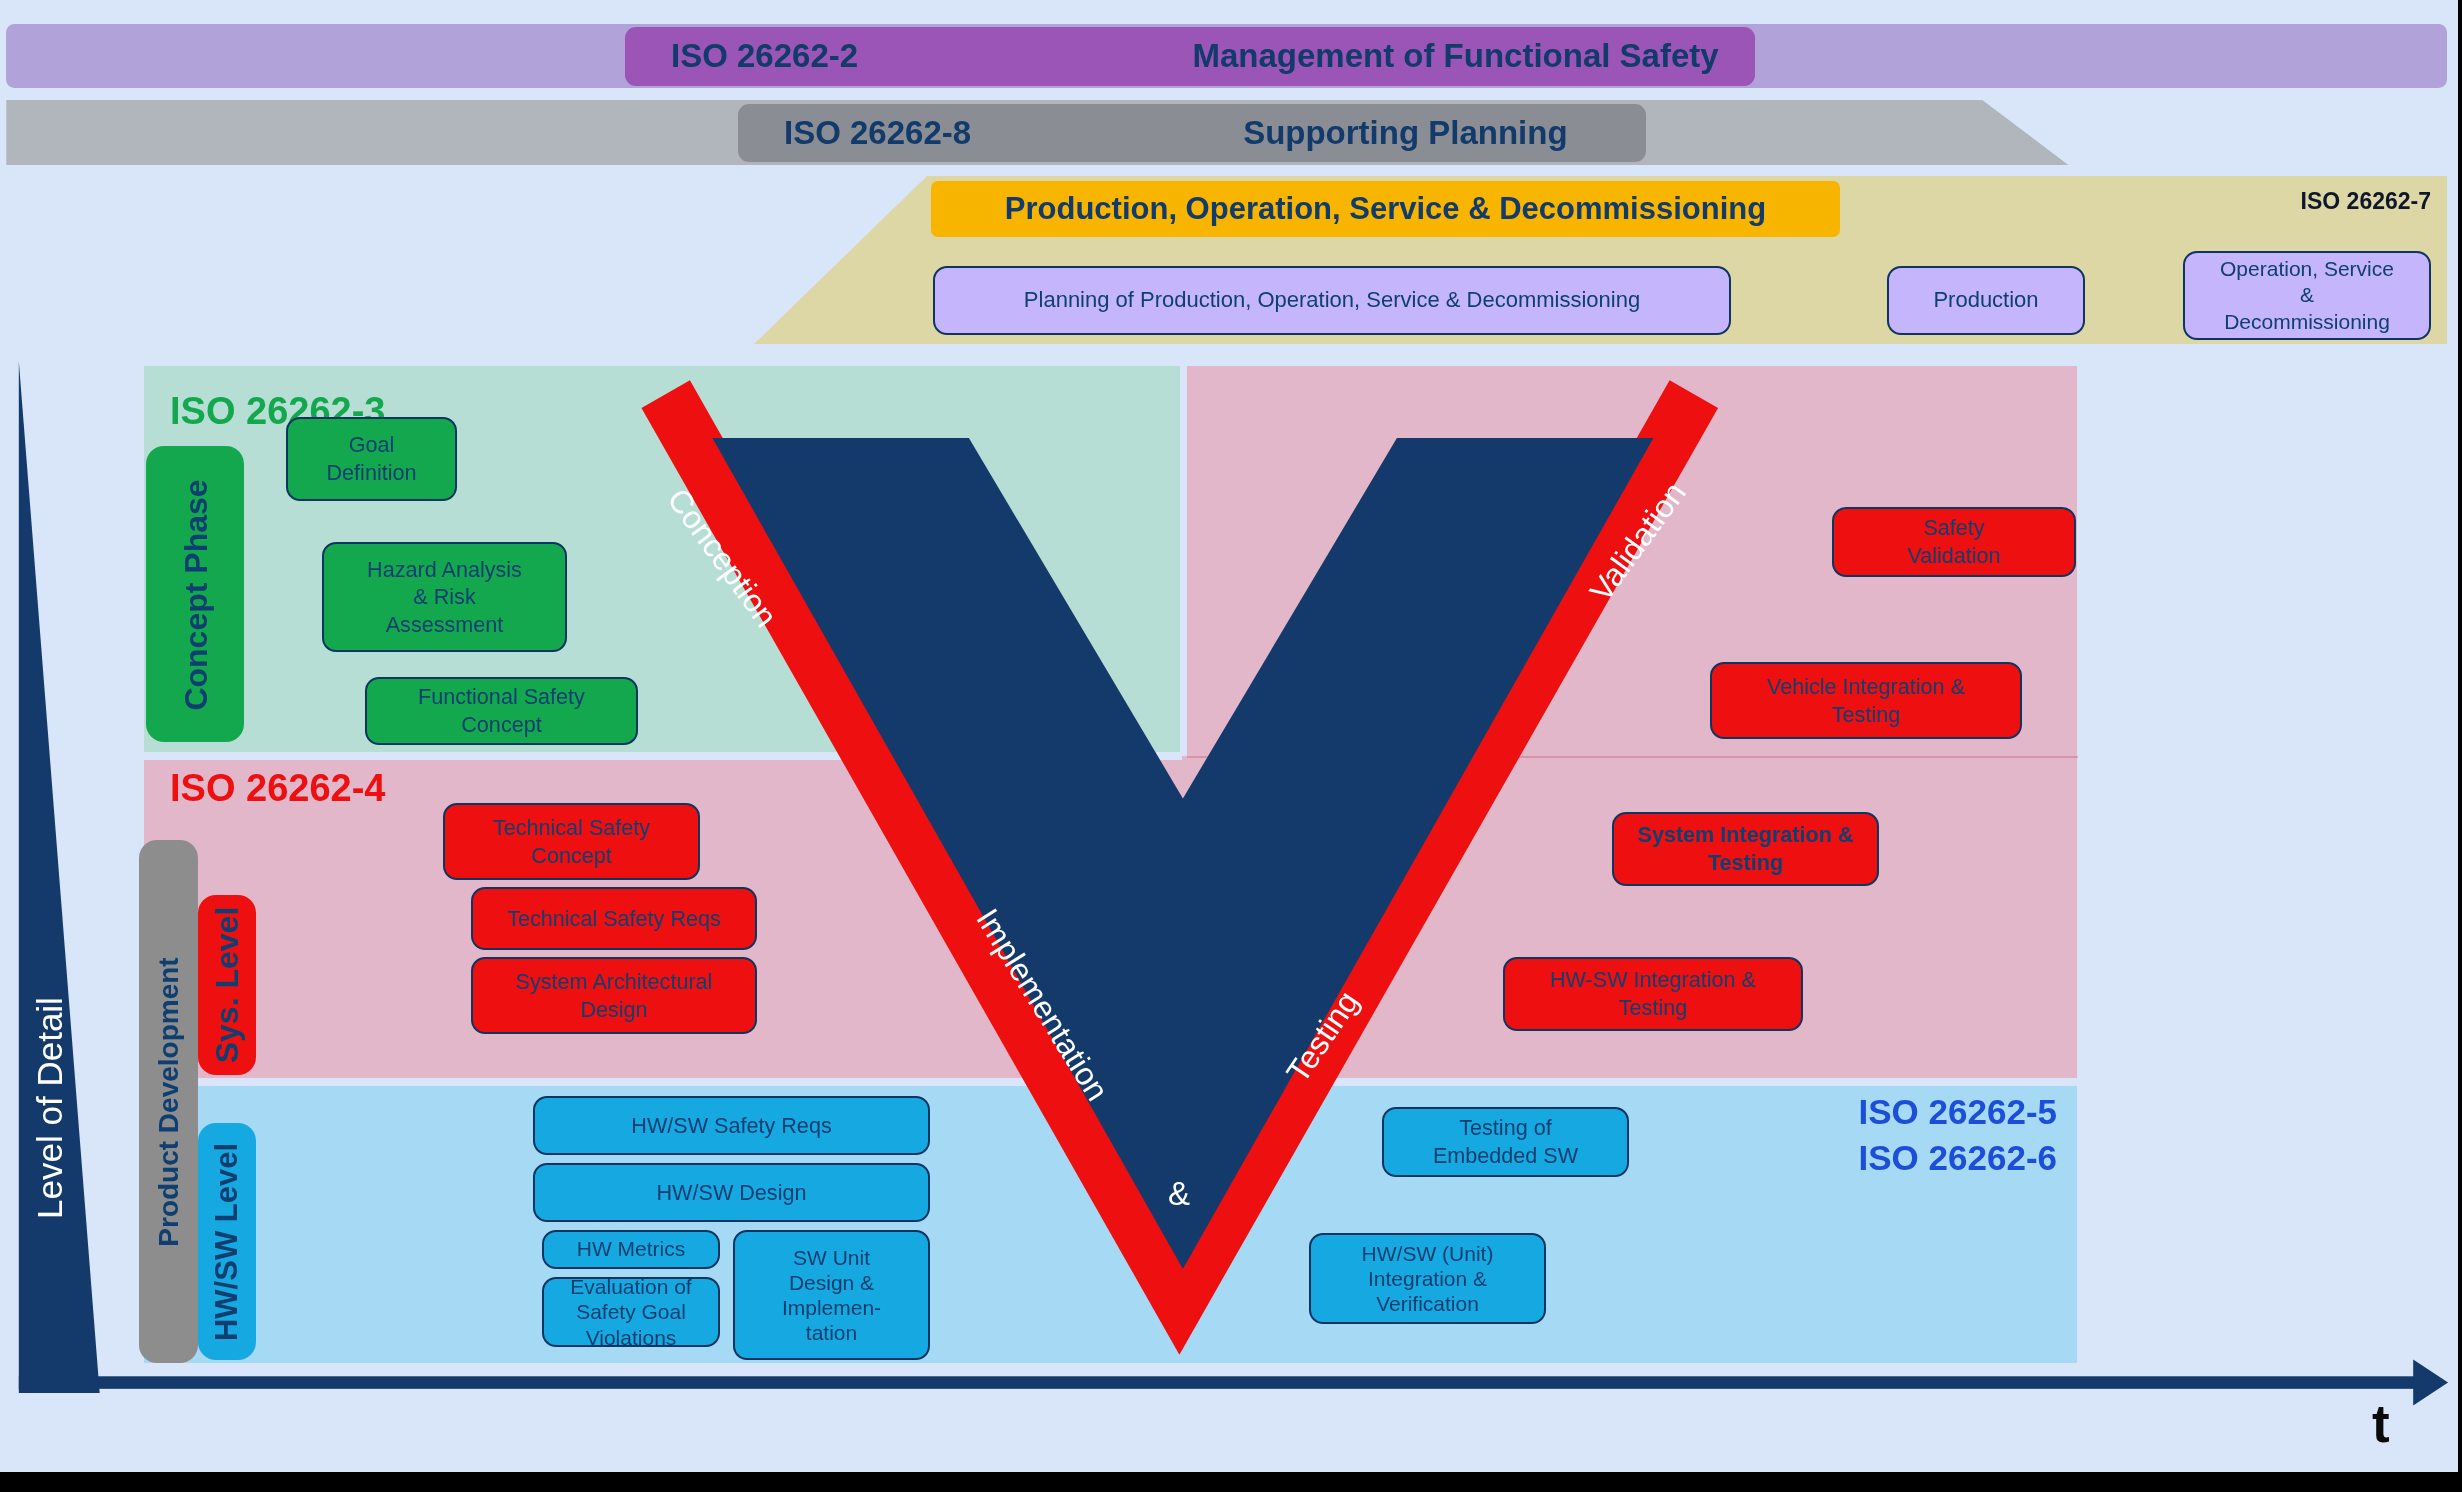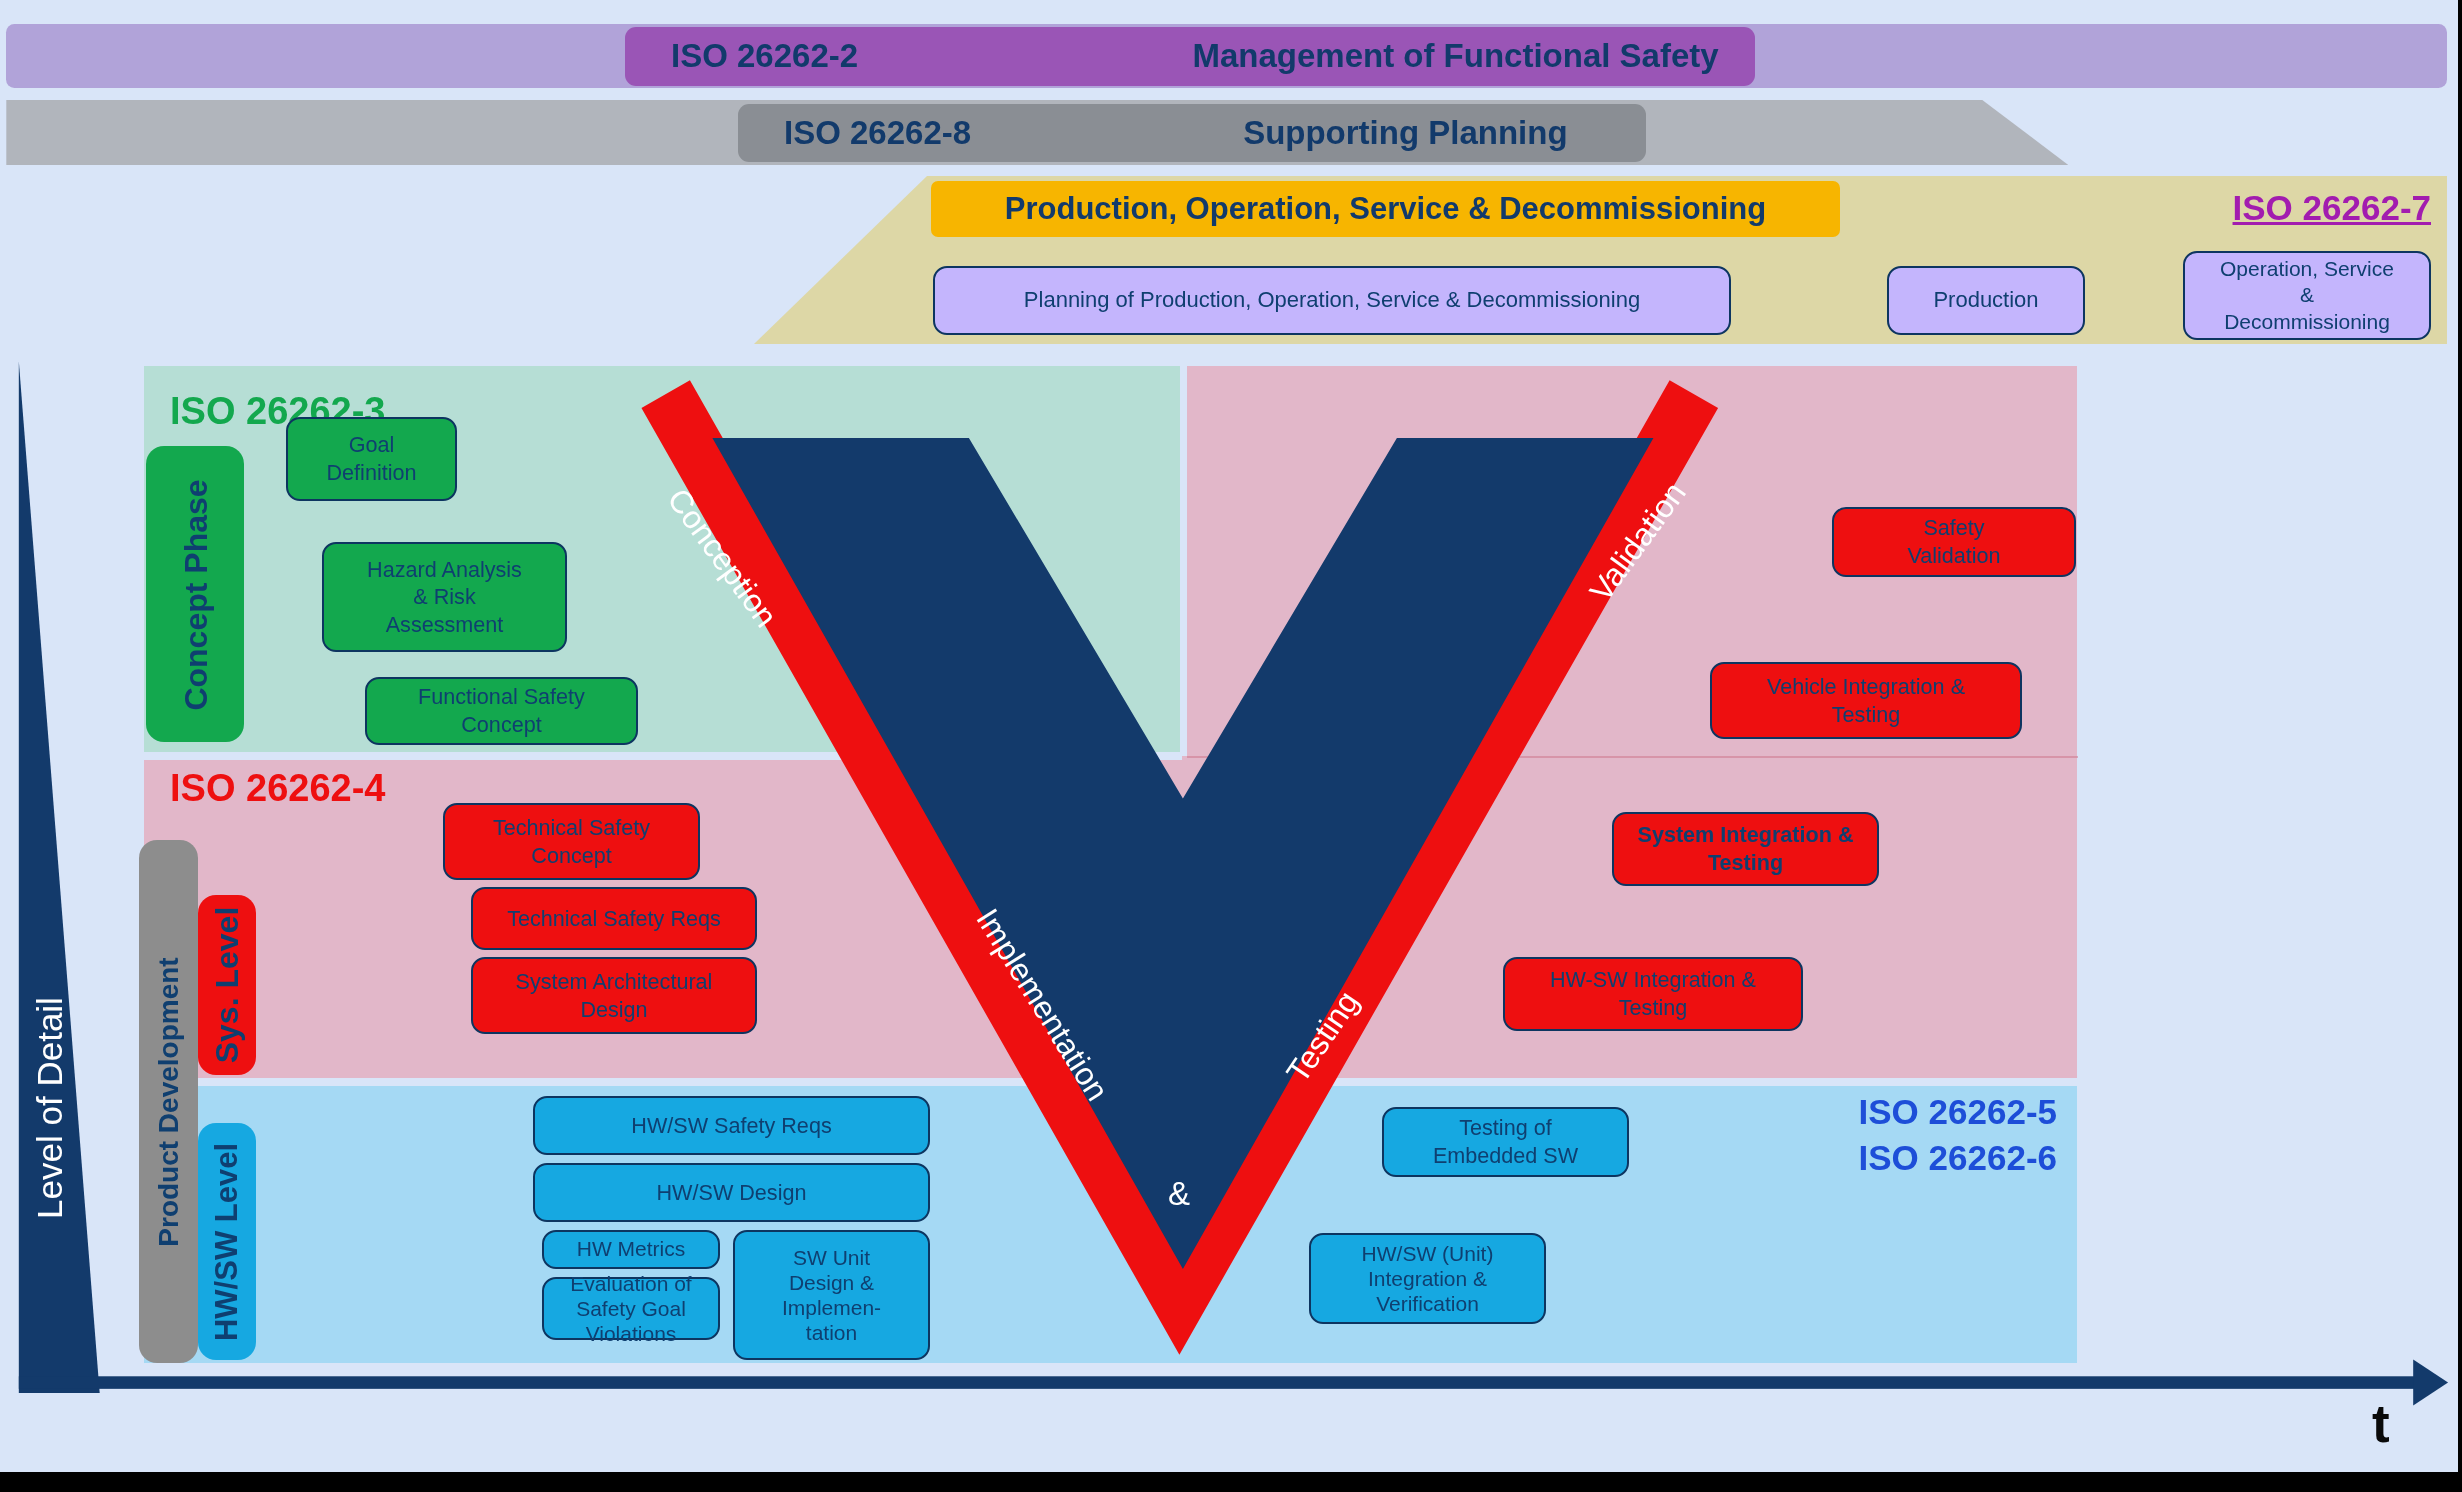--- a/index.html
+++ b/index.html
@@ -56,7 +56,7 @@
               font-size:31px;font-weight:700;color:#123a6b;">Production, Operation, Service &amp; Decommissioning</div>
   <div class="abs box orangebx" style="left:933px;top:266px;width:798px;height:69px;font-size:22px;">Planning of Production, Operation, Service &amp; Decommissioning</div>
   <div class="abs box orangebx" style="left:1887px;top:266px;width:198px;height:69px;font-size:22px;">Production</div>
-  <div class="abs" style="left:2183px;top:188px;width:248px;font-size:35px;font-weight:700;color:#a21caf;text-align:right;text-decoration:underline;">ISO 26262-7</div>
+  <div class="abs" style="left:2183px;top:188px;width:248px;font-size:23px;font-weight:700;color:#0f172a;text-align:right;">ISO 26262-7</div>
   <div class="abs box orangebx" style="left:2183px;top:251px;width:248px;height:89px;font-size:21px;line-height:1.25;">Operation, Service
 &amp;
 Decommissioning</div>

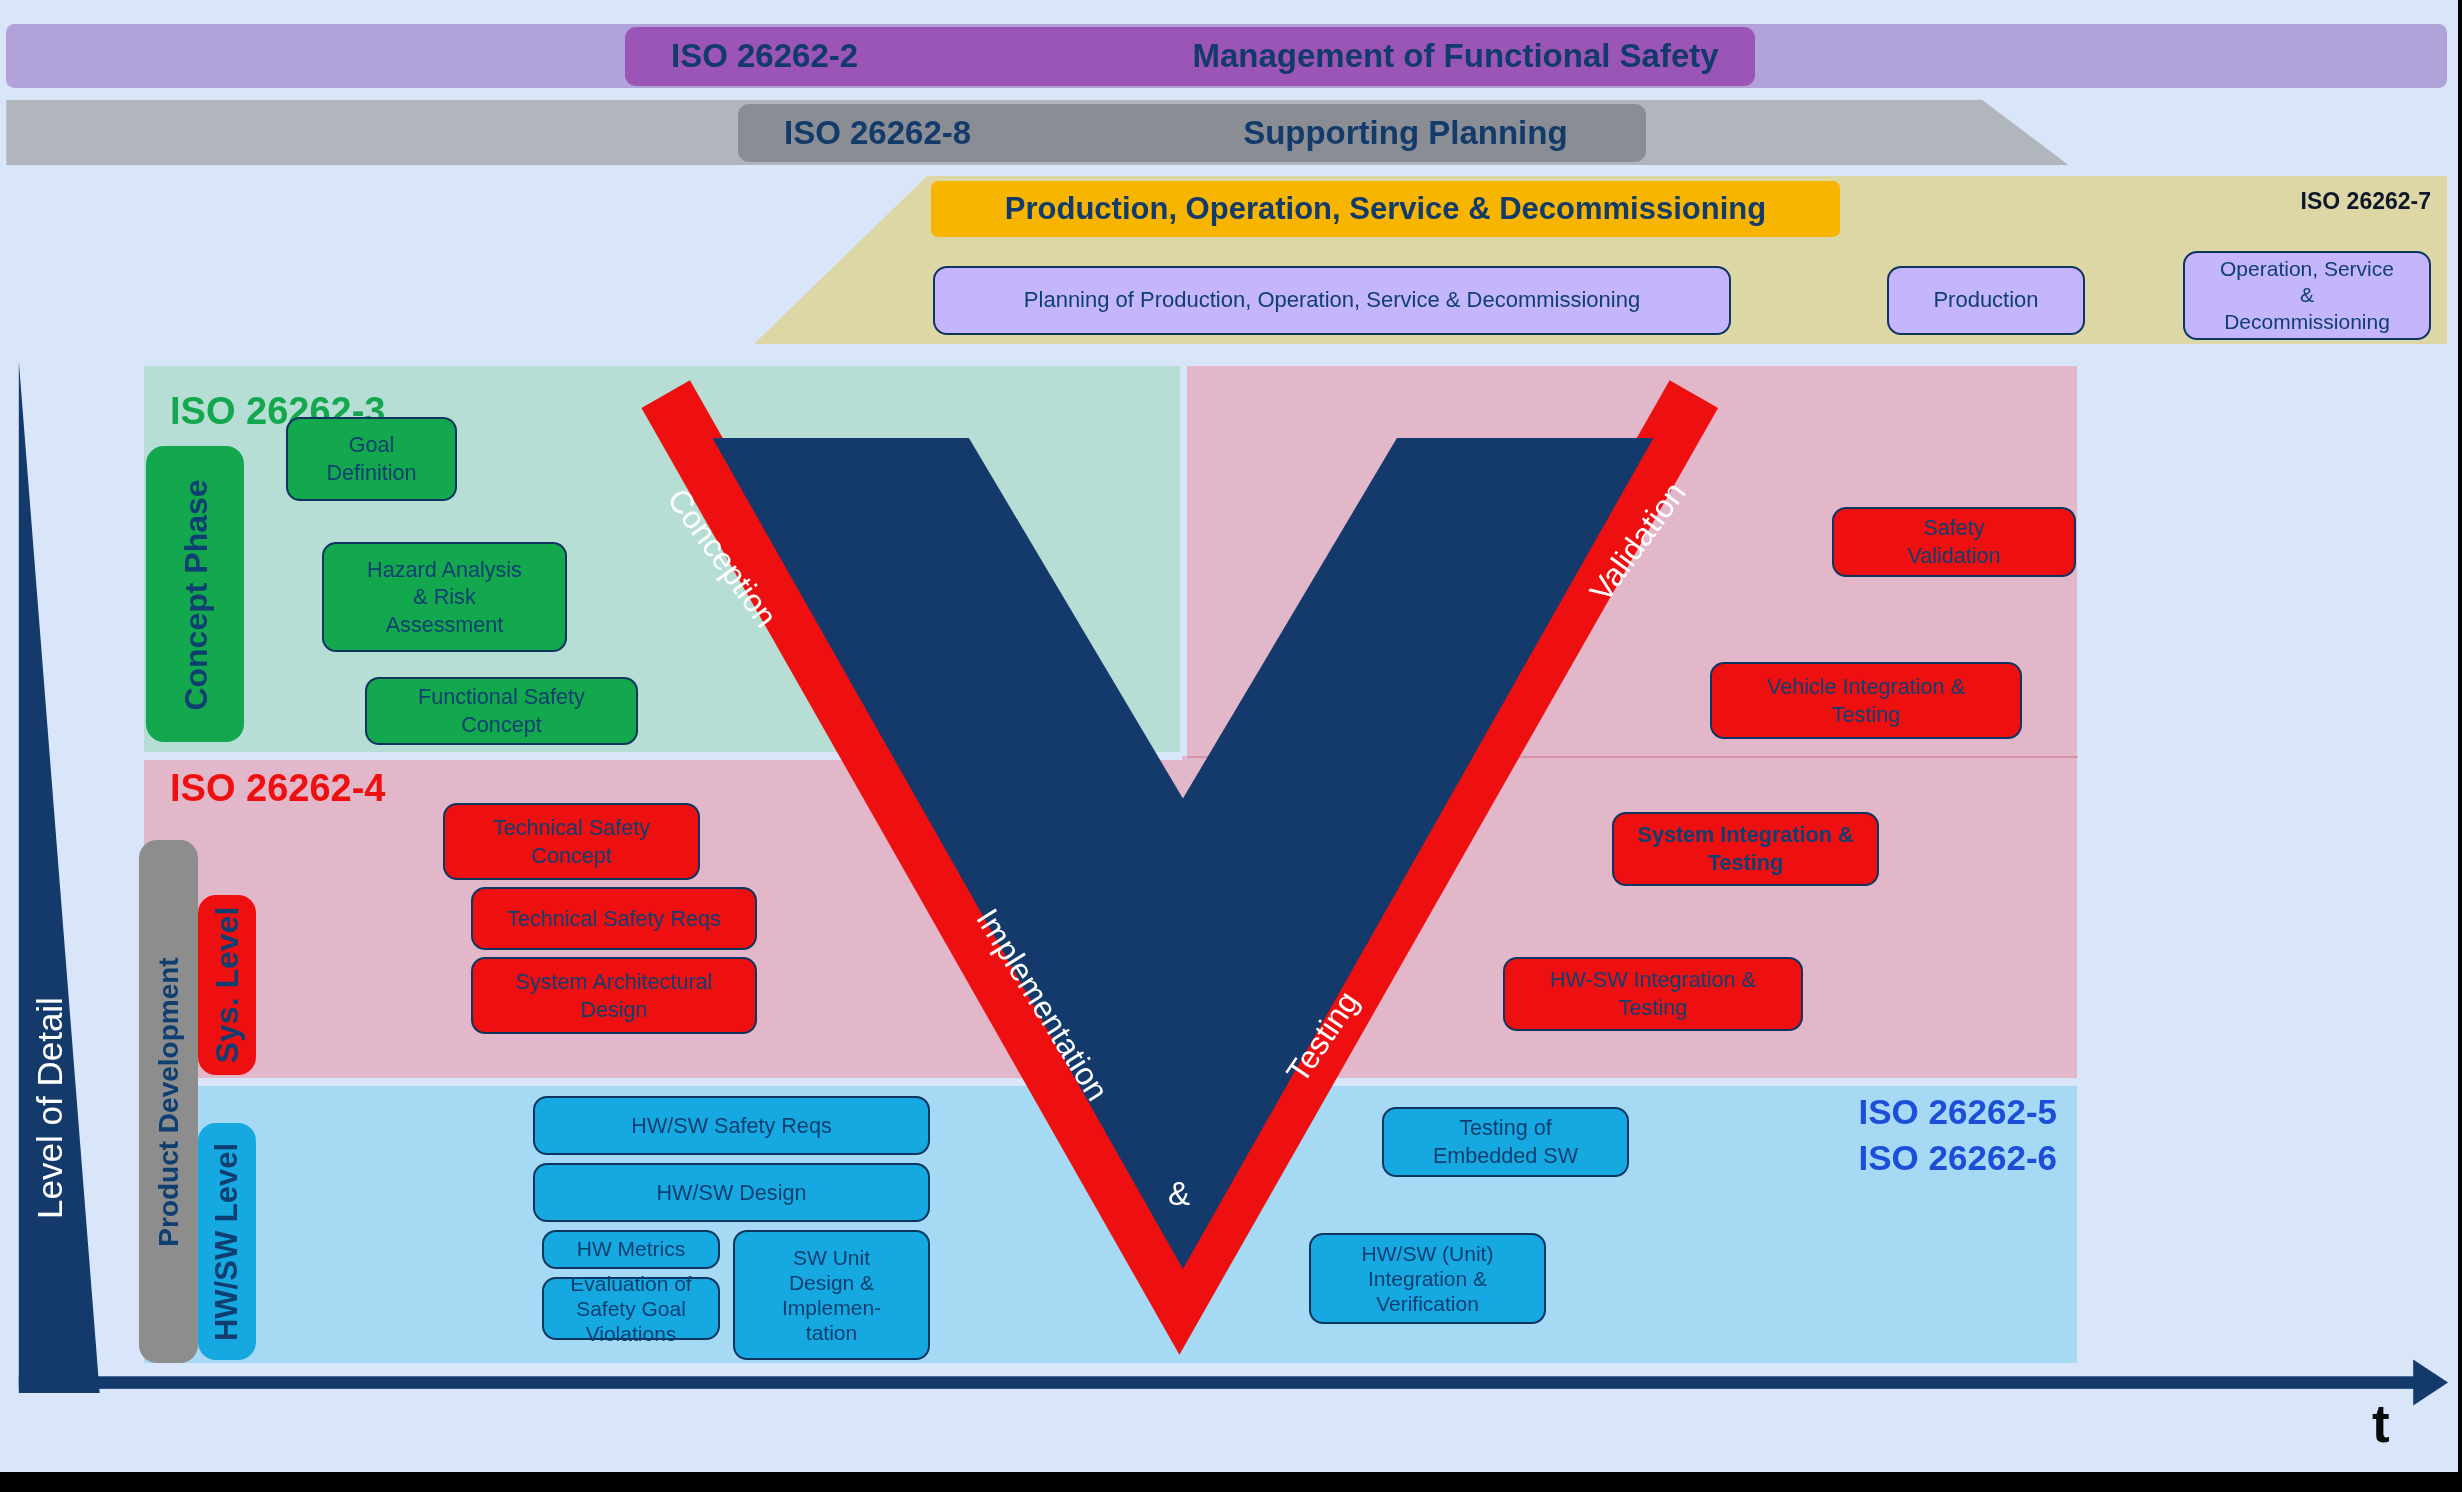--- a/index.html
+++ b/index.html
@@ -112,7 +112,7 @@
   <div class="abs box bluebx" style="left:533px;top:1096px;width:397px;height:59px;">HW/SW Safety Reqs</div>
   <div class="abs box bluebx" style="left:533px;top:1163px;width:397px;height:59px;">HW/SW Design</div>
   <div class="abs box bluebx" style="left:542px;top:1230px;width:178px;height:39px;font-size:21px;">HW Metrics</div>
-  <div class="abs box bluebx" style="left:542px;top:1277px;width:178px;height:63px;font-size:21px;line-height:1.2;">Evaluation of
+  <div class="abs box bluebx" style="left:542px;top:1277px;width:178px;height:70px;font-size:21px;line-height:1.2;">Evaluation of
 Safety Goal
 Violations</div>
   <div class="abs box bluebx" style="left:733px;top:1230px;width:197px;height:130px;font-size:21px;line-height:1.2;">SW Unit

